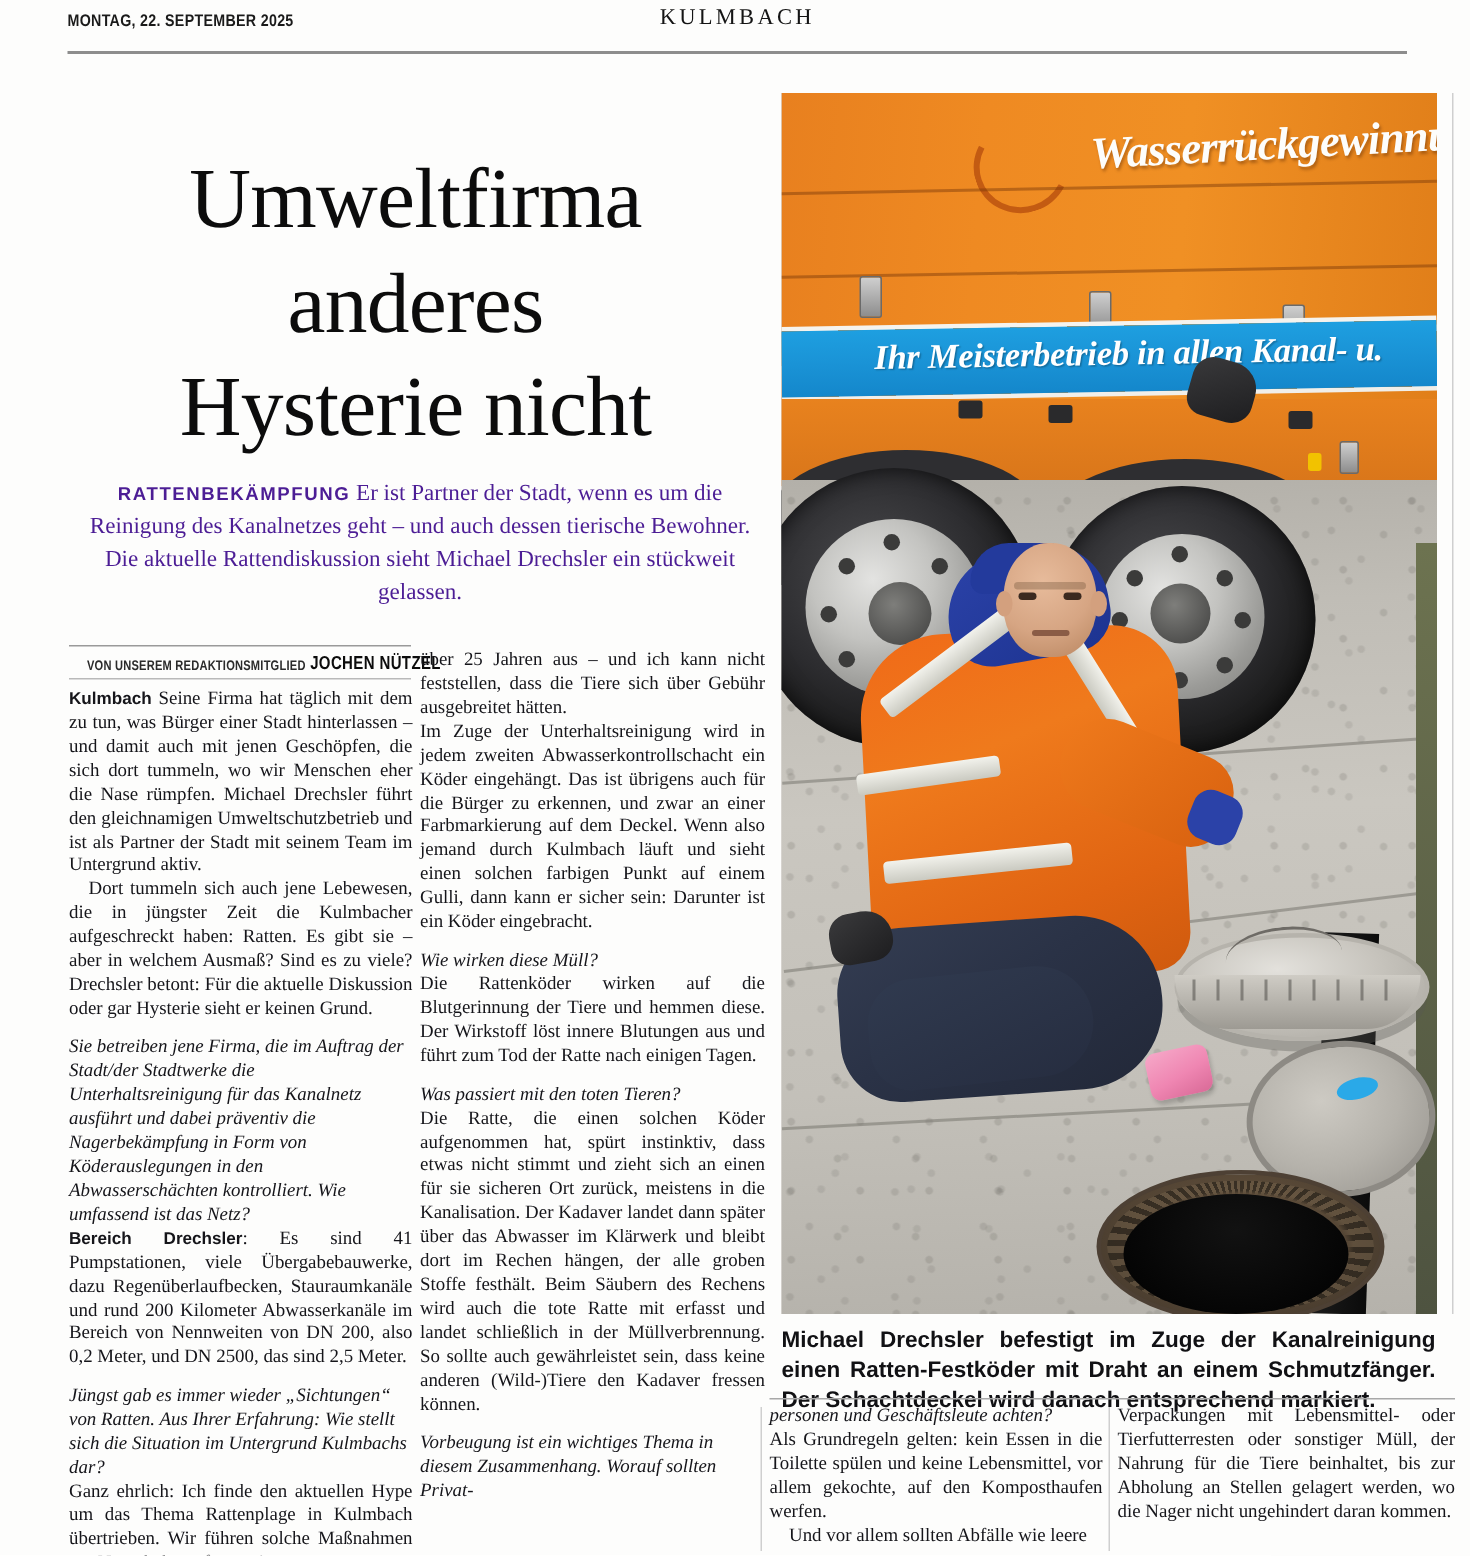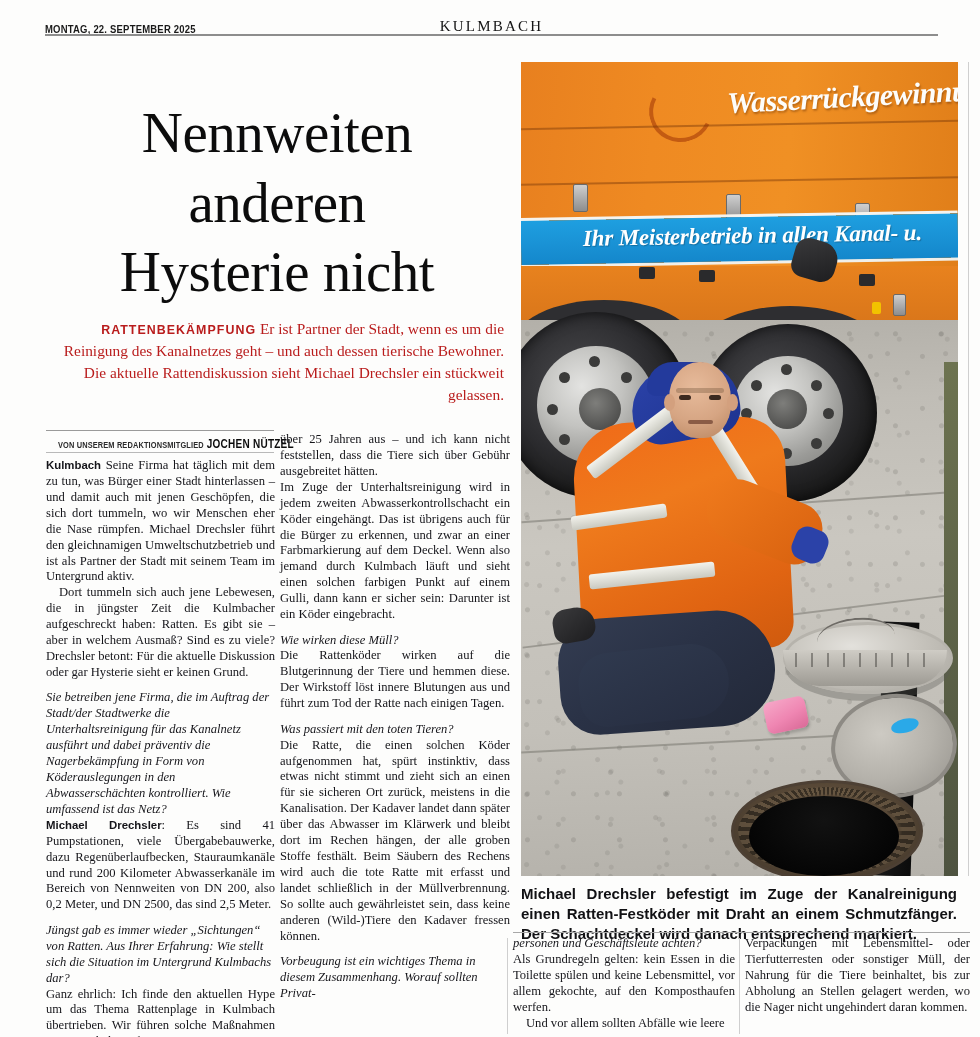--- a/index.html
+++ b/index.html
@@ -27,7 +27,7 @@
   
   .masthead {
     position: absolute;
-    left: 45px; top: 18px;
+    left: 45px; top: 4px;
     width: 893px;
     height: 26px;
   }

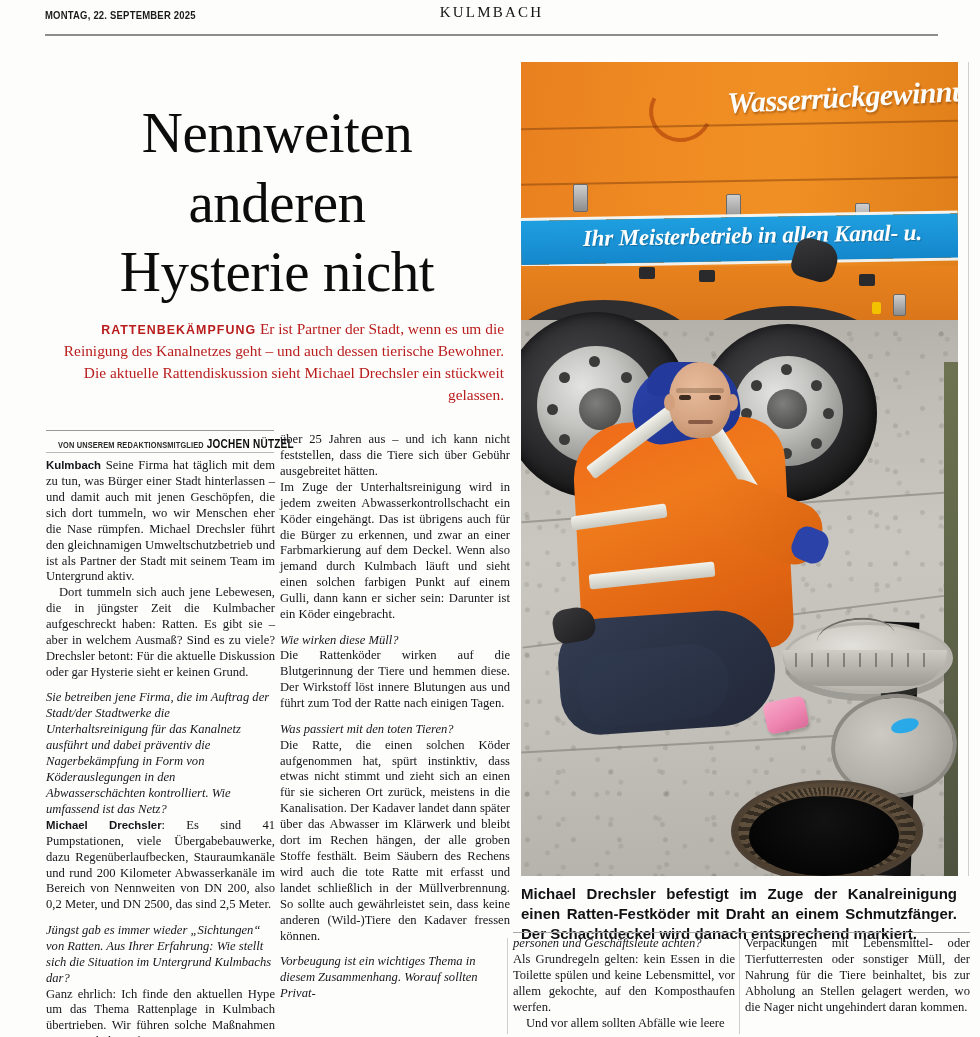--- a/index.html
+++ b/index.html
@@ -578,7 +578,7 @@
   <div class="rule-top"></div>
 
   <h1 class="headline">
-    <span class="hl-line">Nennweiten</span>
+    <span class="hl-line">Umweltfirma</span>
     <span class="hl-line">anderen</span>
     <span class="hl-line">Hysterie nicht</span>
   </h1>

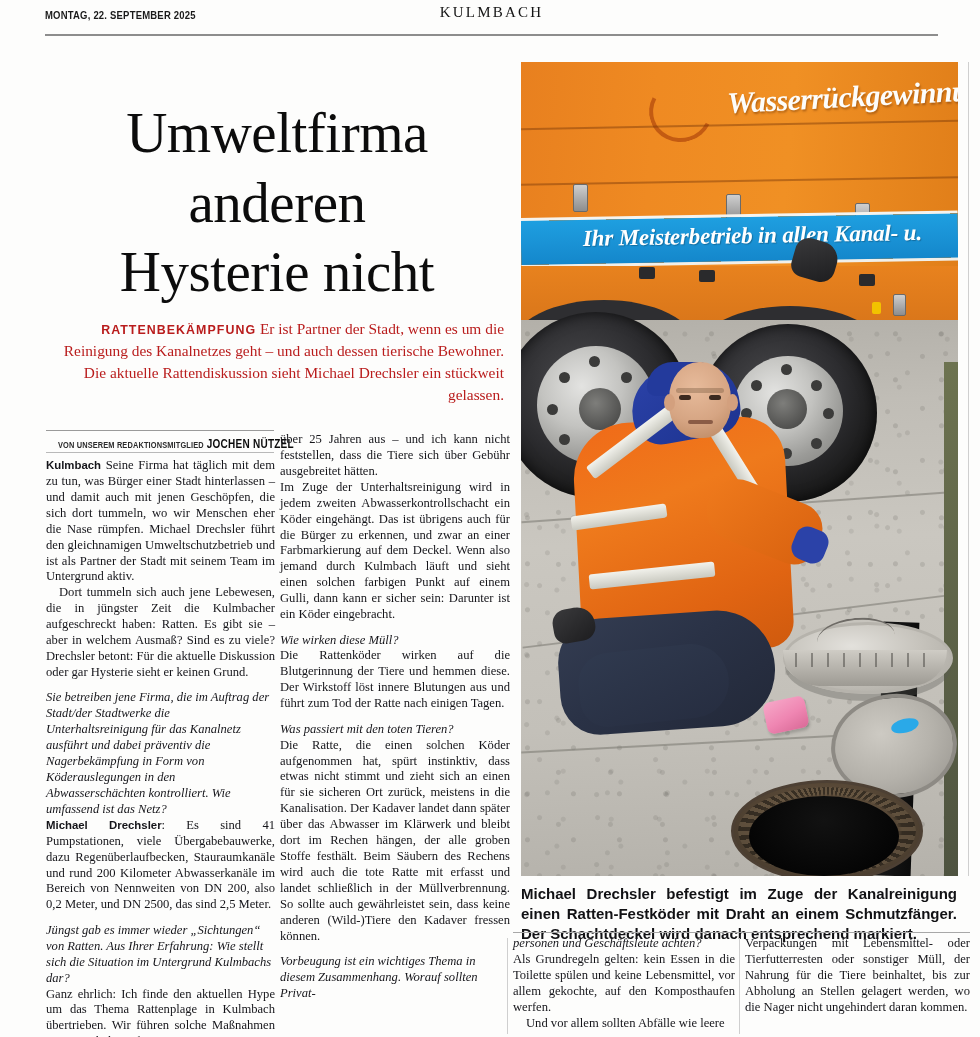--- a/index.html
+++ b/index.html
@@ -579,7 +579,7 @@
 
   <h1 class="headline">
     <span class="hl-line">Umweltfirma</span>
-    <span class="hl-line">anderen</span>
+    <span class="hl-line">anderes</span>
     <span class="hl-line">Hysterie nicht</span>
   </h1>
 

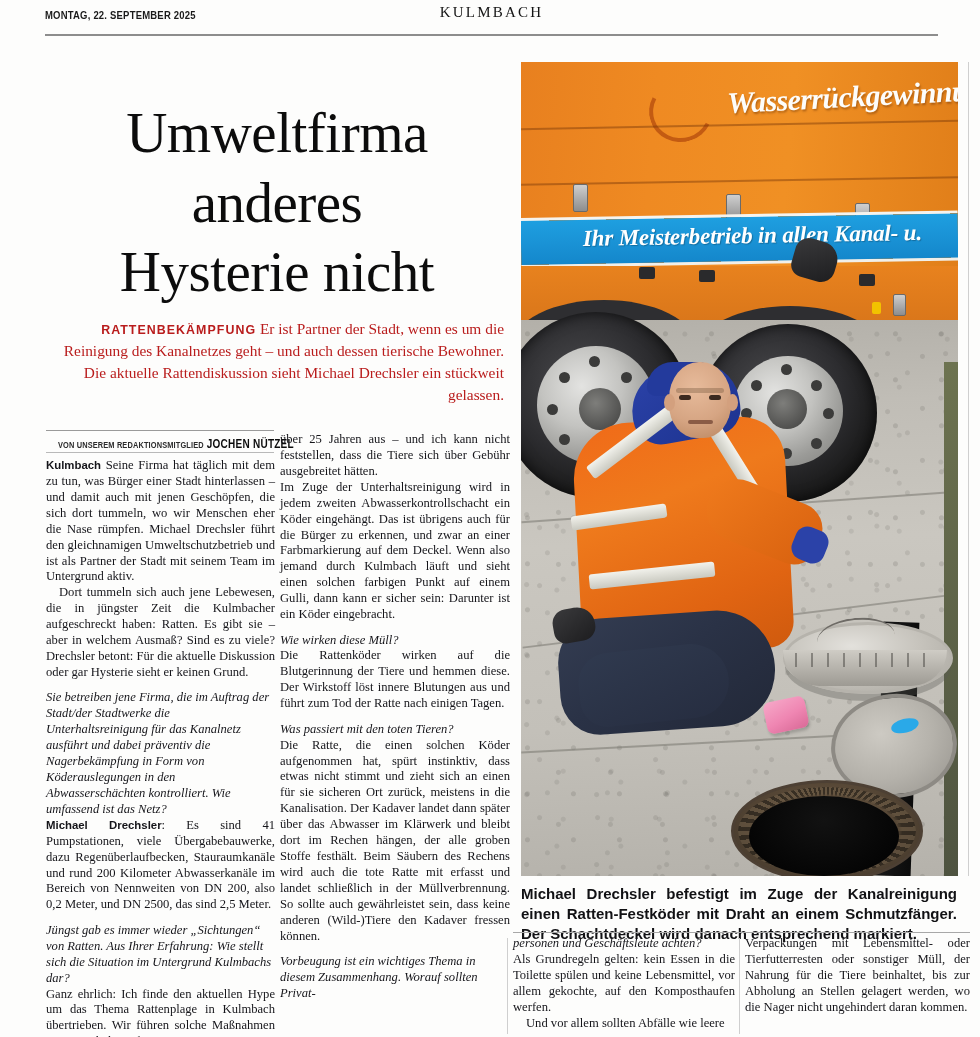--- a/index.html
+++ b/index.html
@@ -78,11 +78,11 @@
     position: absolute;
     left: 56px; top: 318px;
     width: 448px;
-    text-align: right;
+    text-align: center;
     font-family: "Liberation Serif", serif;
     font-size: 15.4px;
     line-height: 1.42;
-    color: #b91c1c;
+    color: #4c1d95;
   }
   .standfirst .kicker {
     font-family: "Liberation Sans", sans-serif;

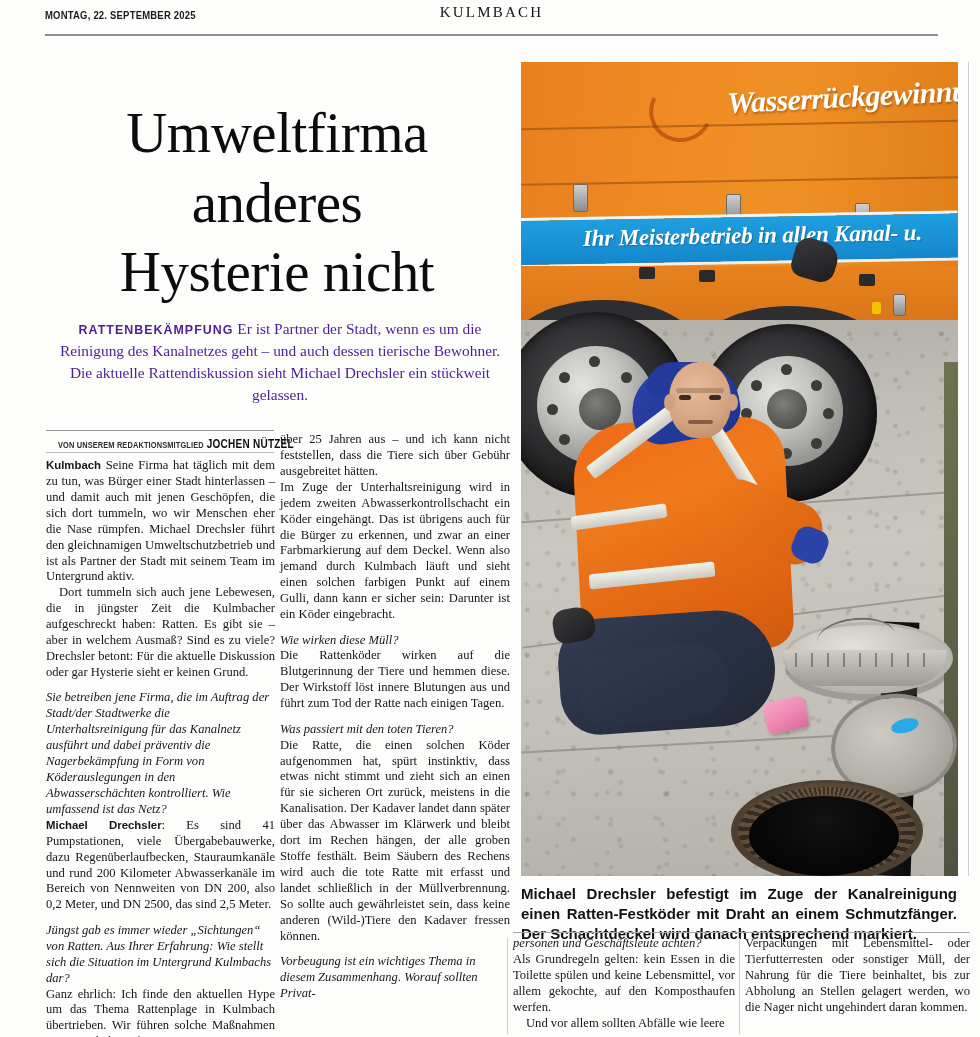--- a/index.html
+++ b/index.html
@@ -598,7 +598,7 @@
     <p class="a"><span class="place">Kulmbach</span><span> Seine Firma hat täglich mit dem zu tun, was Bürger einer Stadt hinterlassen – und damit auch mit jenen Geschöpfen, die sich dort tummeln, wo wir Menschen eher die Nase rümpfen. Michael Drechsler führt den gleichnamigen Umweltschutzbetrieb und ist als Partner der Stadt mit seinem Team im Untergrund aktiv.</span></p>
     <p class="a ind"><span>Dort tummeln sich auch jene Lebewesen, die in jüngster Zeit die Kulmbacher aufgeschreckt haben: Ratten. Es gibt sie – aber in welchem Ausmaß? Sind es zu viele? Drechsler betont: Für die aktuelle Diskussion oder gar Hysterie sieht er keinen Grund.</span></p>
     <p class="q"><span>Sie betreiben jene Firma, die im Auftrag der Stadt/der Stadtwerke die Unterhaltsreinigung für das Kanalnetz ausführt und dabei präventiv die Nagerbekämpfung in Form von Köderauslegungen in den Abwasserschächten kontrolliert. Wie umfassend ist das Netz?</span></p>
-    <p class="a"><span class="who">Michael Drechsler</span><span>: Es sind 41 Pumpstationen, viele Übergabebauwerke, dazu Regenüberlaufbecken, Stauraumkanäle und rund 200 Kilometer Abwasserkanäle im Bereich von Nennweiten von DN 200, also 0,2 Meter, und DN 2500, das sind 2,5 Meter.</span></p>
+    <p class="a"><span class="who">Bereich Drechsler</span><span>: Es sind 41 Pumpstationen, viele Übergabebauwerke, dazu Regenüberlaufbecken, Stauraumkanäle und rund 200 Kilometer Abwasserkanäle im Bereich von Nennweiten von DN 200, also 0,2 Meter, und DN 2500, das sind 2,5 Meter.</span></p>
     <p class="q"><span>Jüngst gab es immer wieder „Sichtungen“ von Ratten. Aus Ihrer Erfahrung: Wie stellt sich die Situation im Untergrund Kulmbachs dar?</span></p>
     <p class="a"><span>Ganz ehrlich: Ich finde den aktuellen Hype um das Thema Rattenplage in Kulmbach übertrieben. Wir führen solche Maßnahmen zur Nagerbekämpfung seit</span></p>
   </div>

